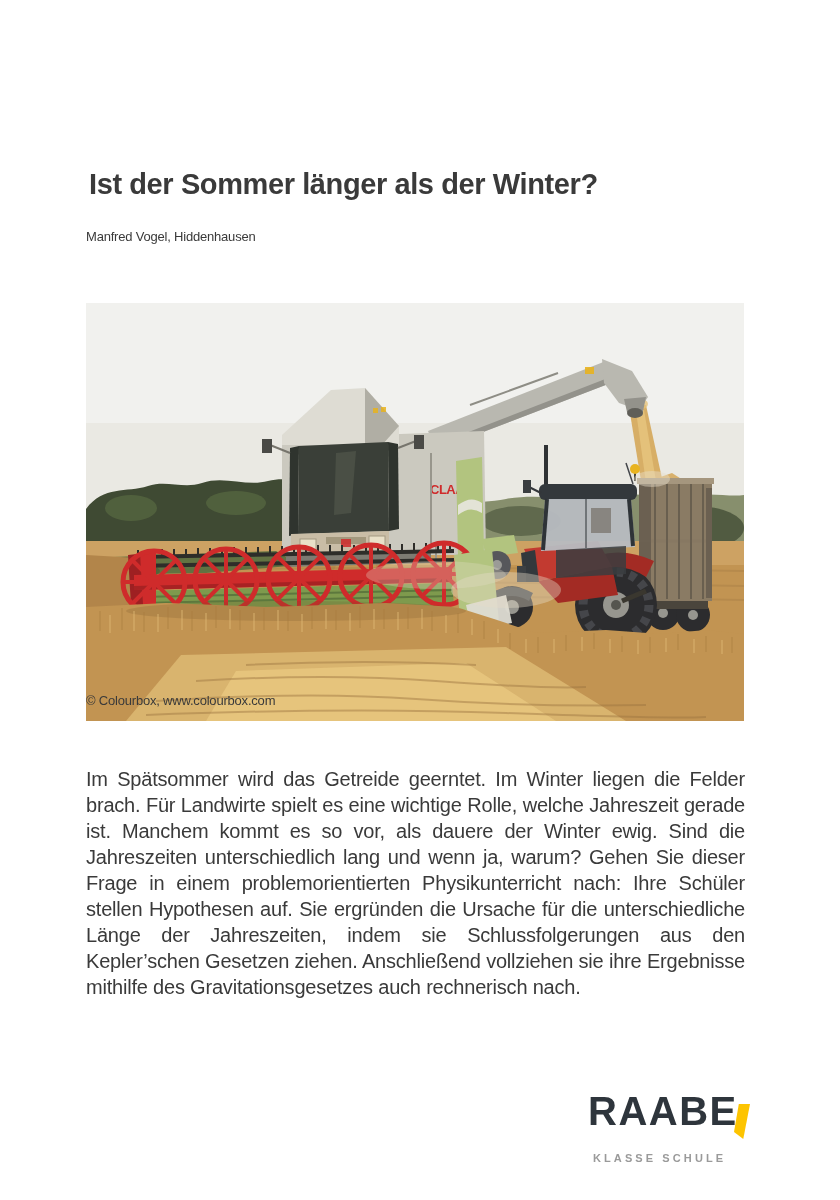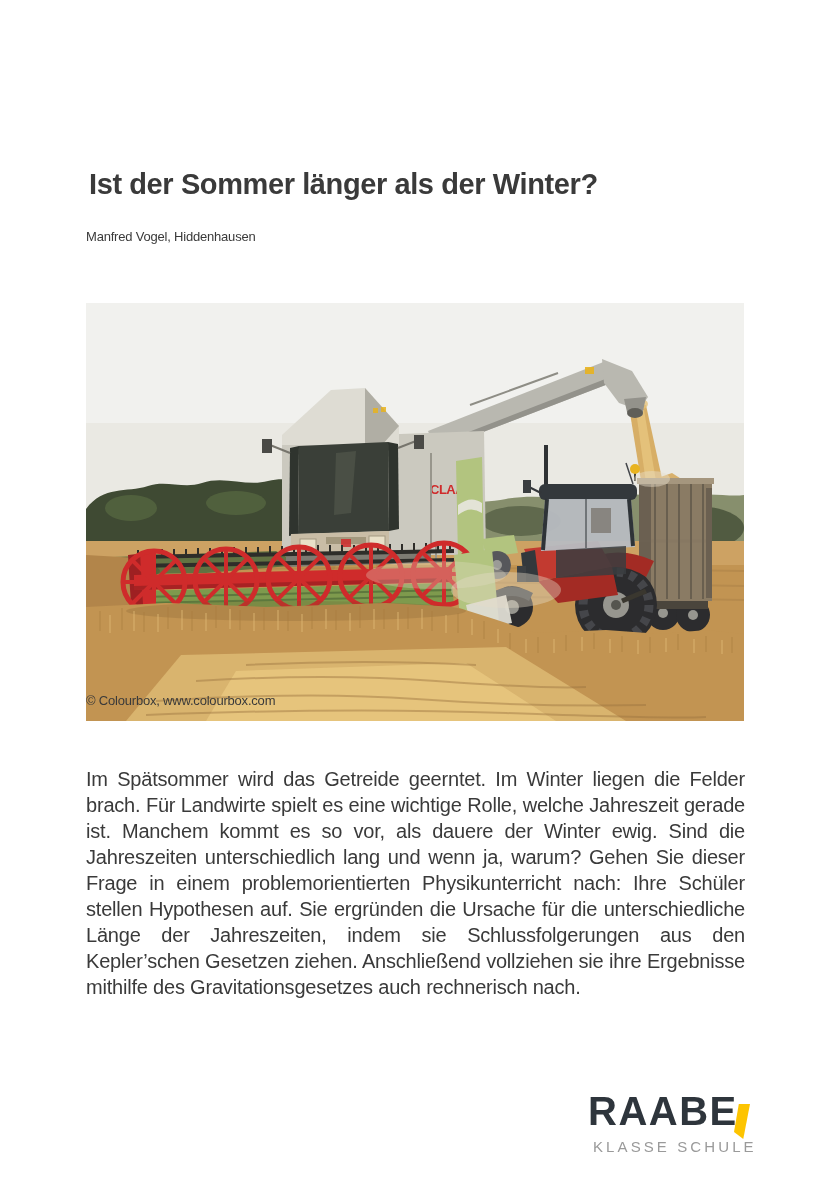--- a/index.html
+++ b/index.html
@@ -41,8 +41,8 @@
     clip-path: polygon(30% 0%, 100% 0%, 58% 100%, 0% 80%);
   }
   .tagline {
-    margin-top:7px; padding-left:5px;
-    font-size:15px; font-weight:400; letter-spacing:3.1px; white-space:nowrap;
+    margin-top:21px; padding-left:5px;
+    font-size:11px; font-weight:700; letter-spacing:3.1px; white-space:nowrap;
   }
 </style>
 </head>

